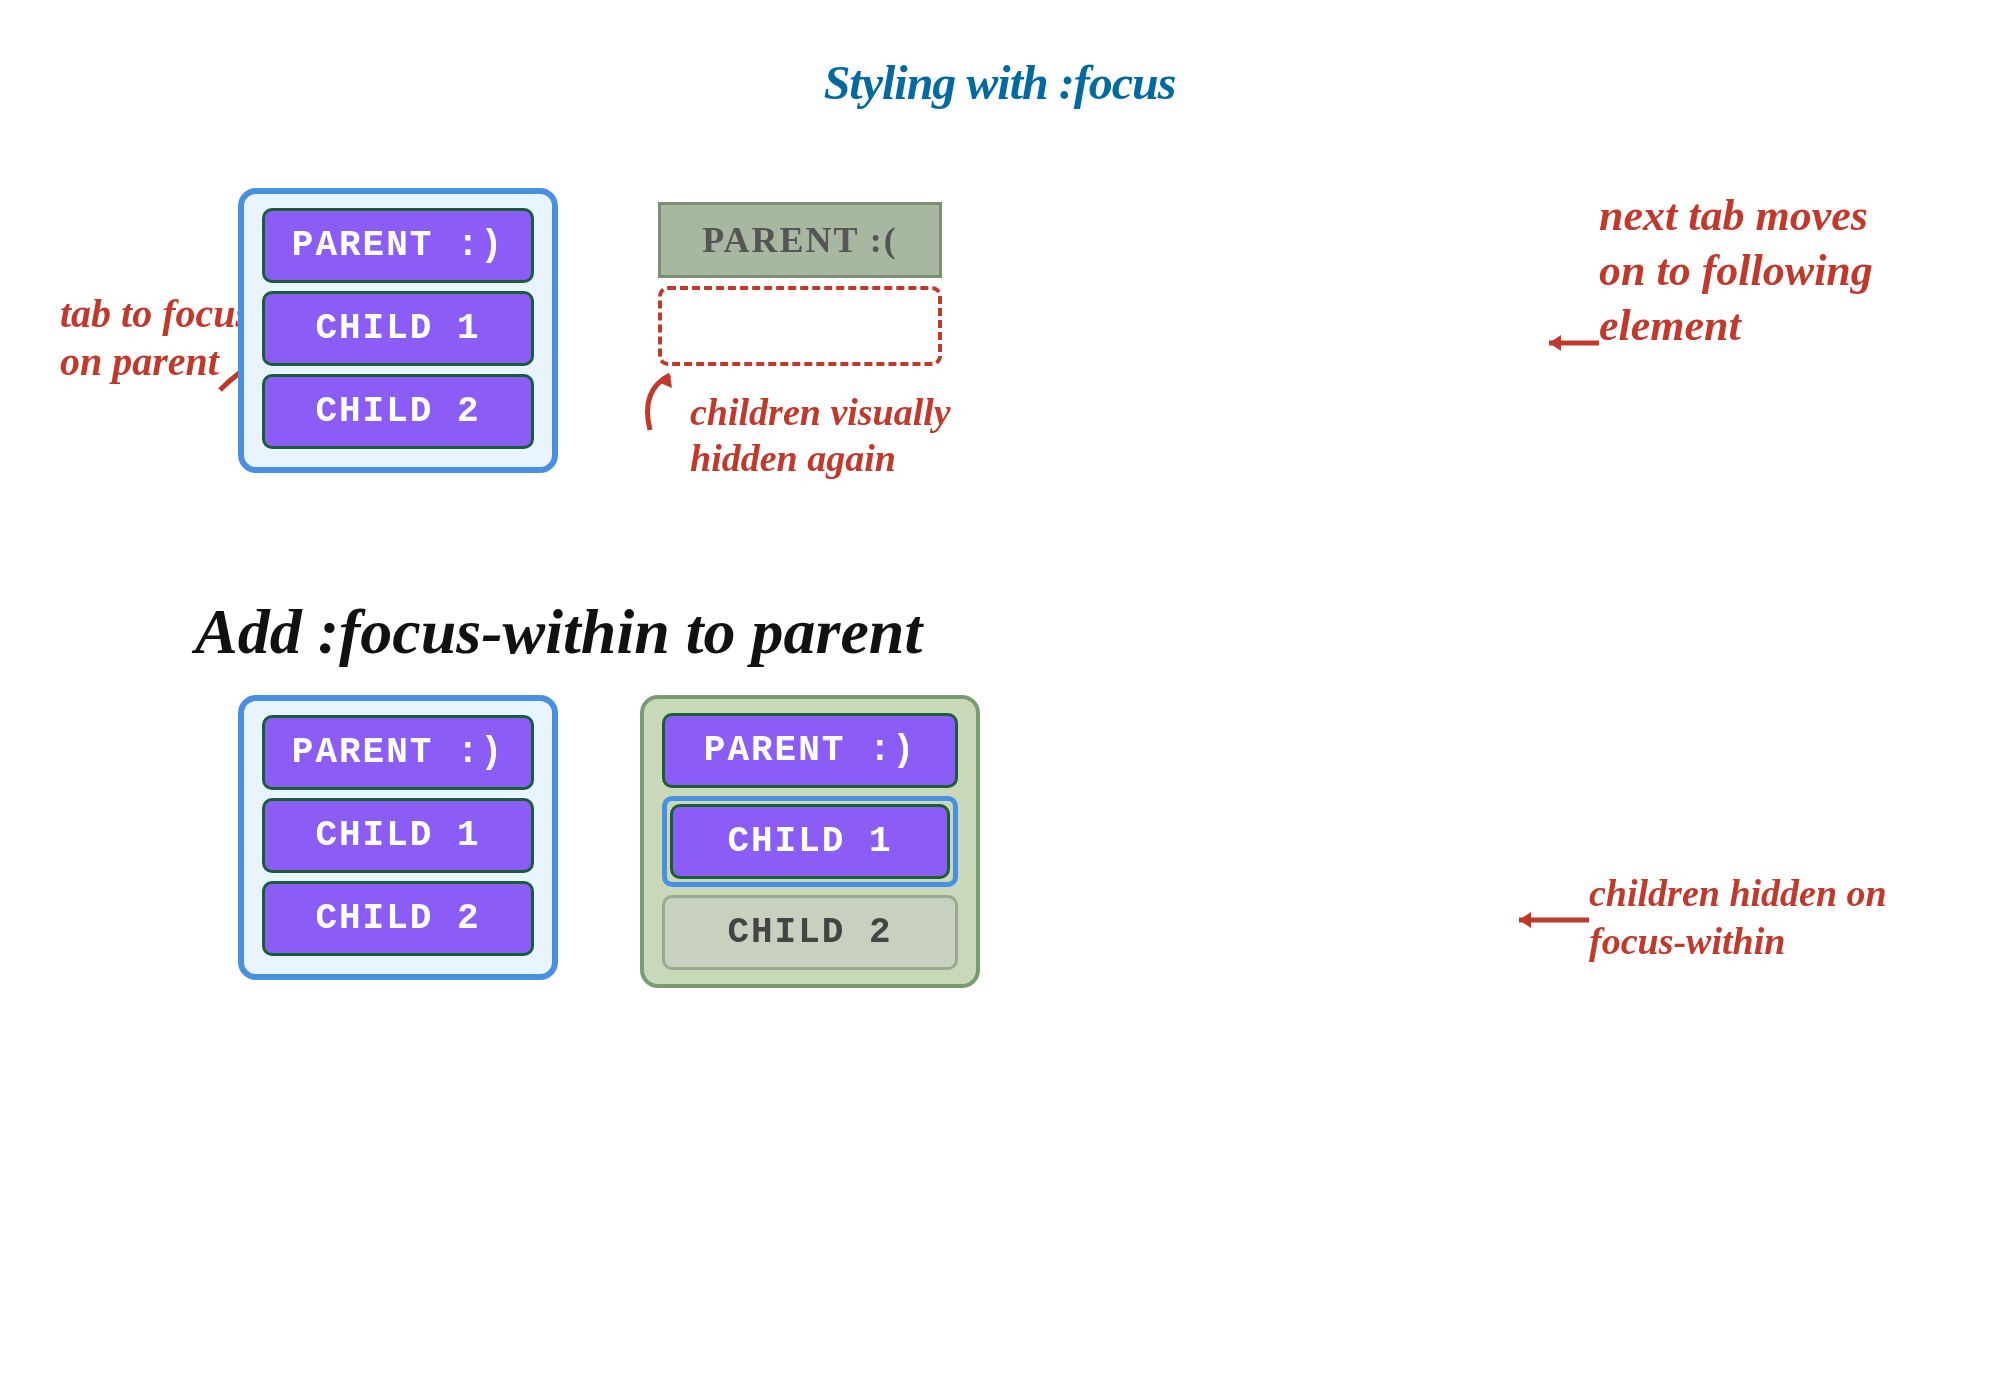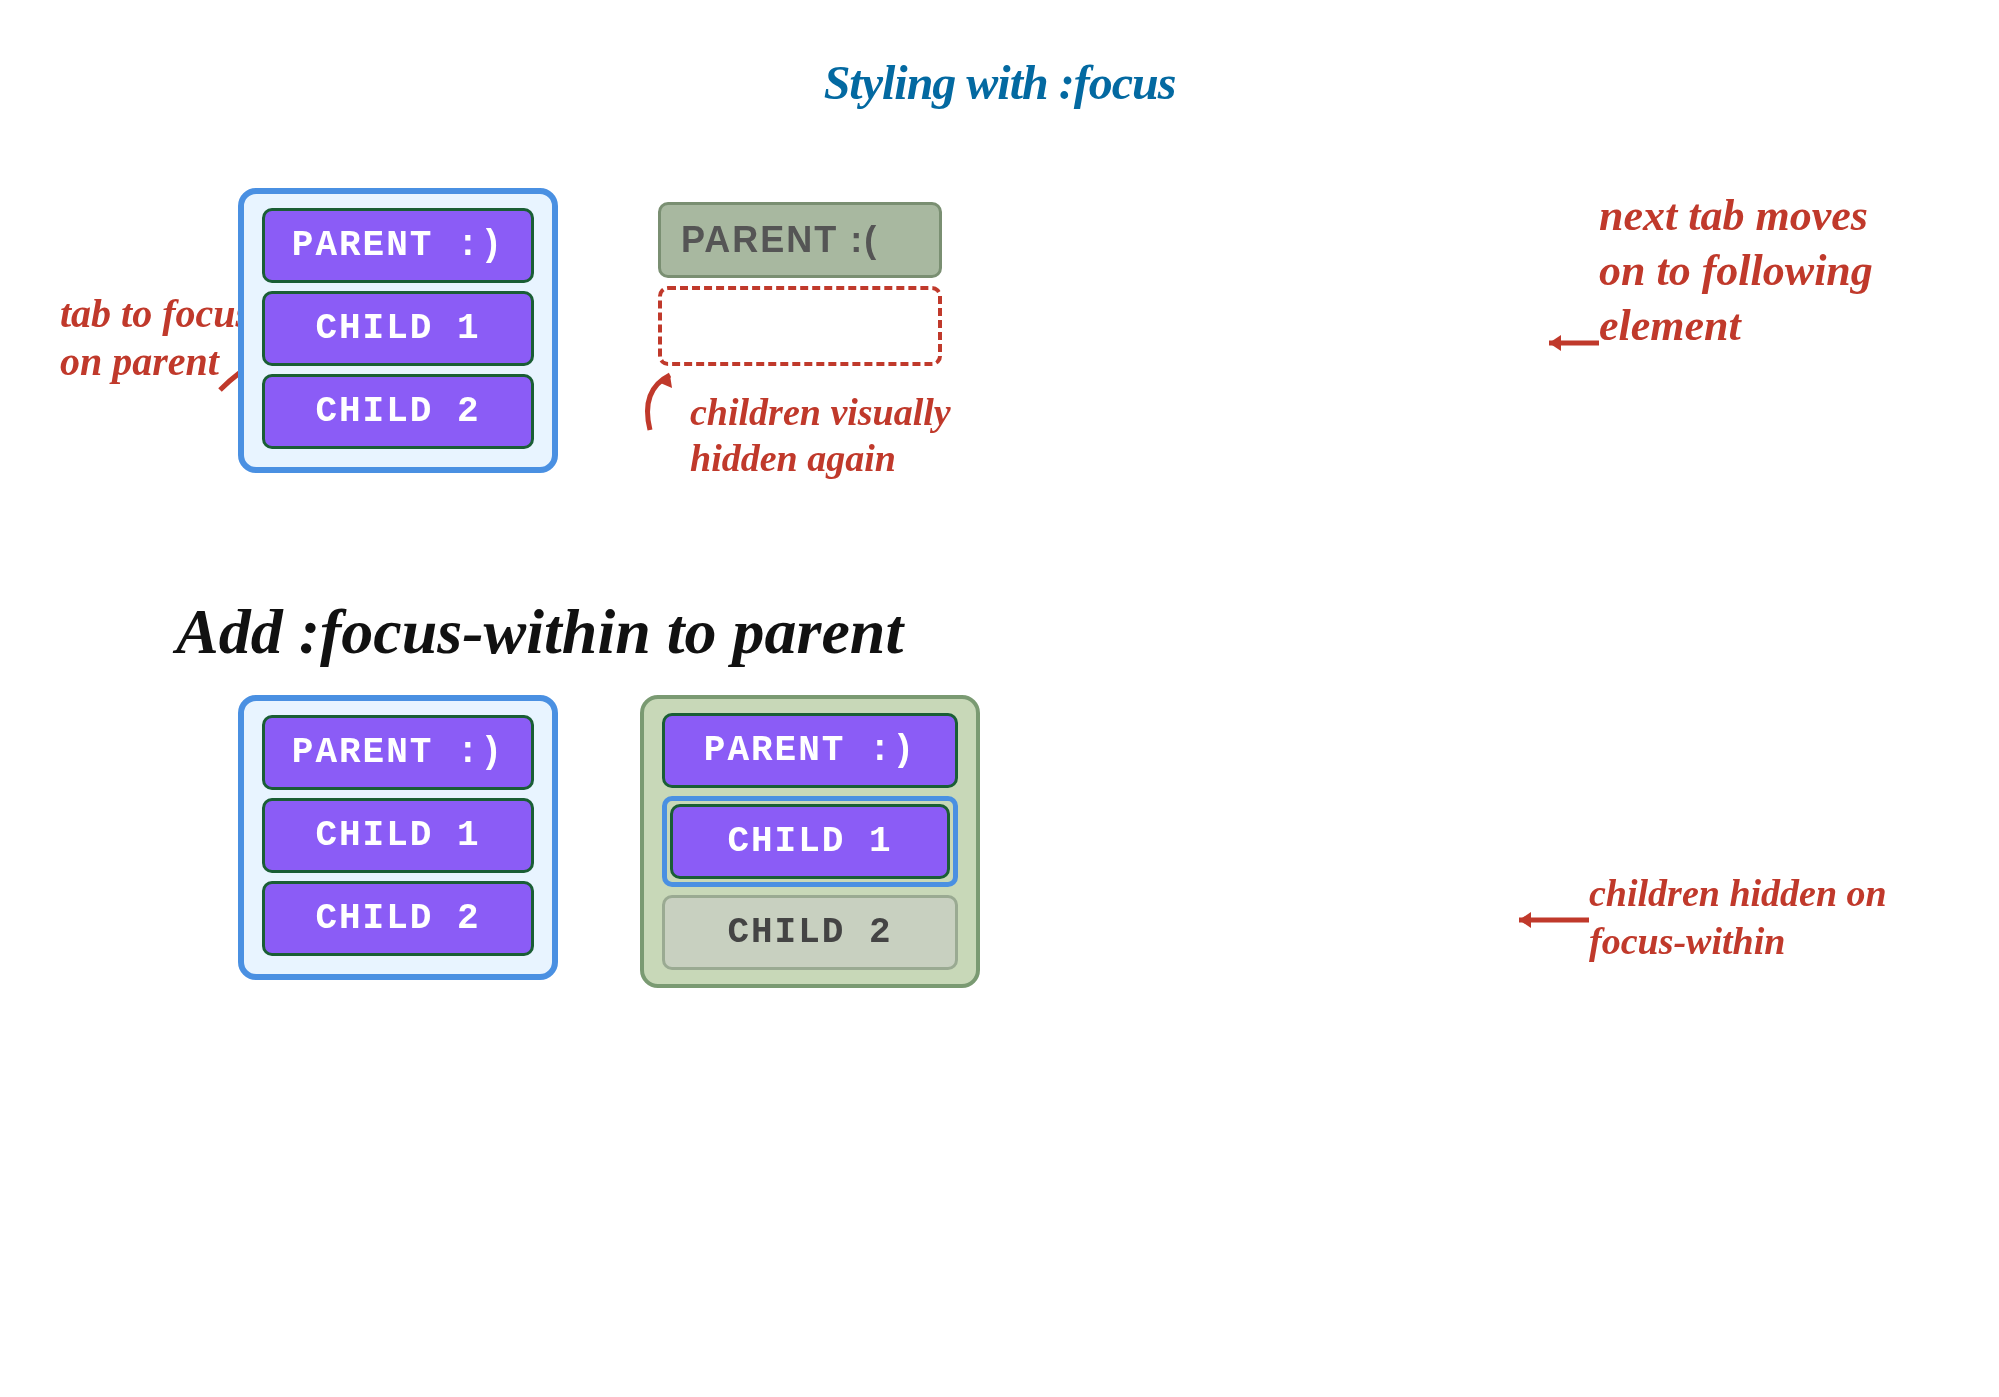--- a/index.html
+++ b/index.html
@@ -67,13 +67,14 @@
     .green-box-gray {
       background: #a8b8a0;
       border: 3px solid #7a8f72;
-      border-radius: 10px;
+      border-radius: 0;
       color: #555;
       font-size: 36px;
       font-weight: 900;
+      text-align: center;
       padding: 14px 20px;
       letter-spacing: 2px;
-      font-family: Liberation Sans, sans-serif;
+      font-family: Liberation Serif, serif;
       text-transform: uppercase;
     }
 

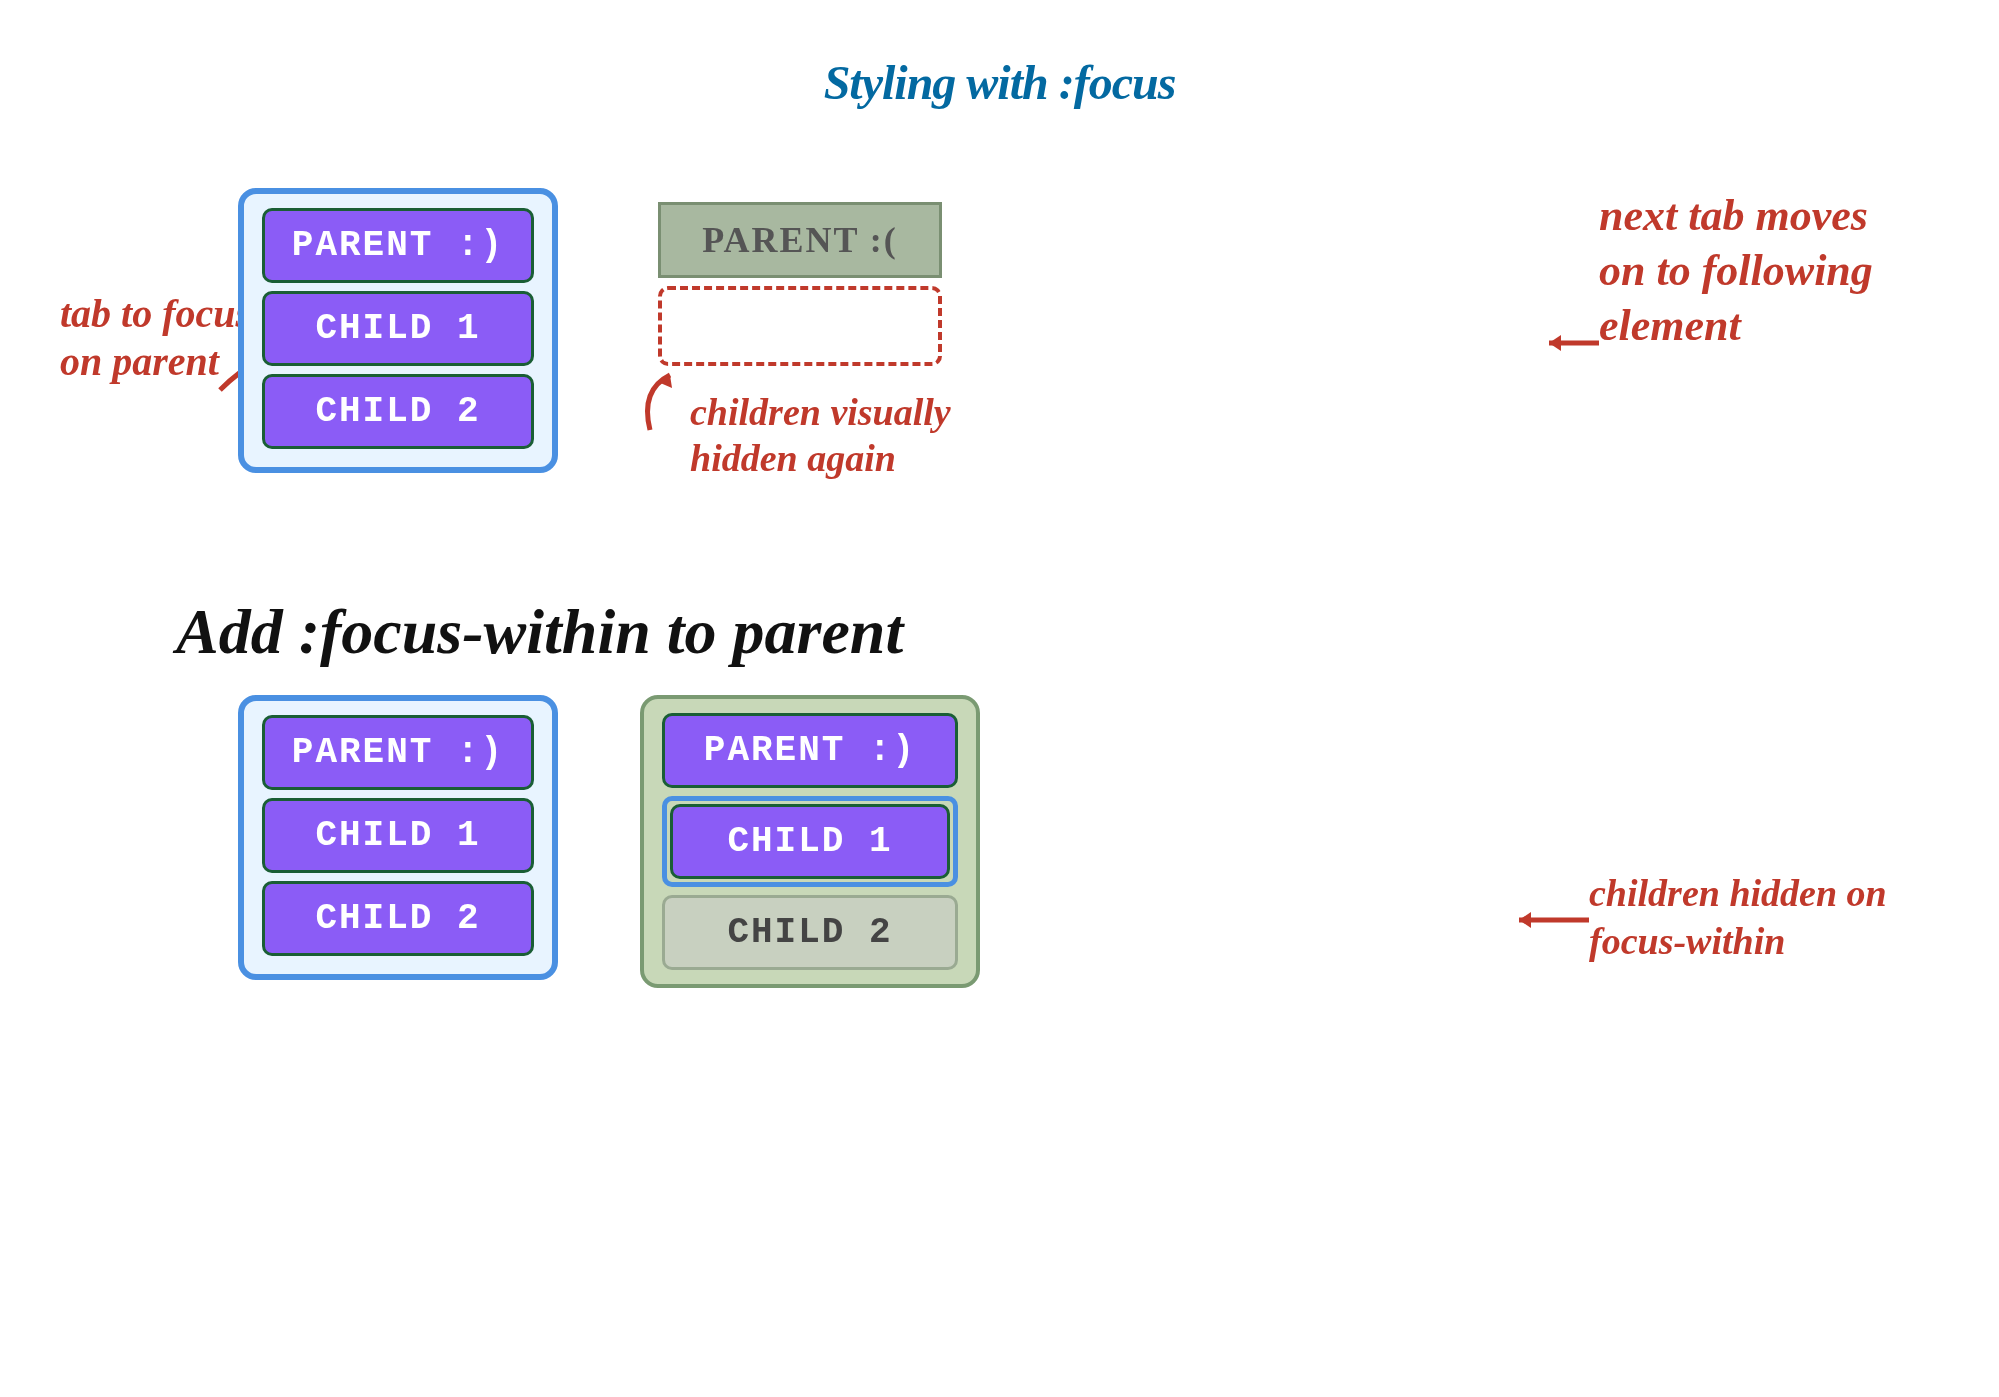--- a/index.html
+++ b/index.html
@@ -155,7 +155,7 @@
   <div class="red-label" style="margin-left:40px; font-size:38px; line-height:1.2;">children visually hidden again</div>
 </div>
 
-<div style="position:absolute; top:595px; left:176px; white-space:nowrap;">
+<div style="position:absolute; top:595px; left:195px; white-space:nowrap;">
   <span class="subtitle-text">Add :focus-within to parent</span>
 </div>
 

